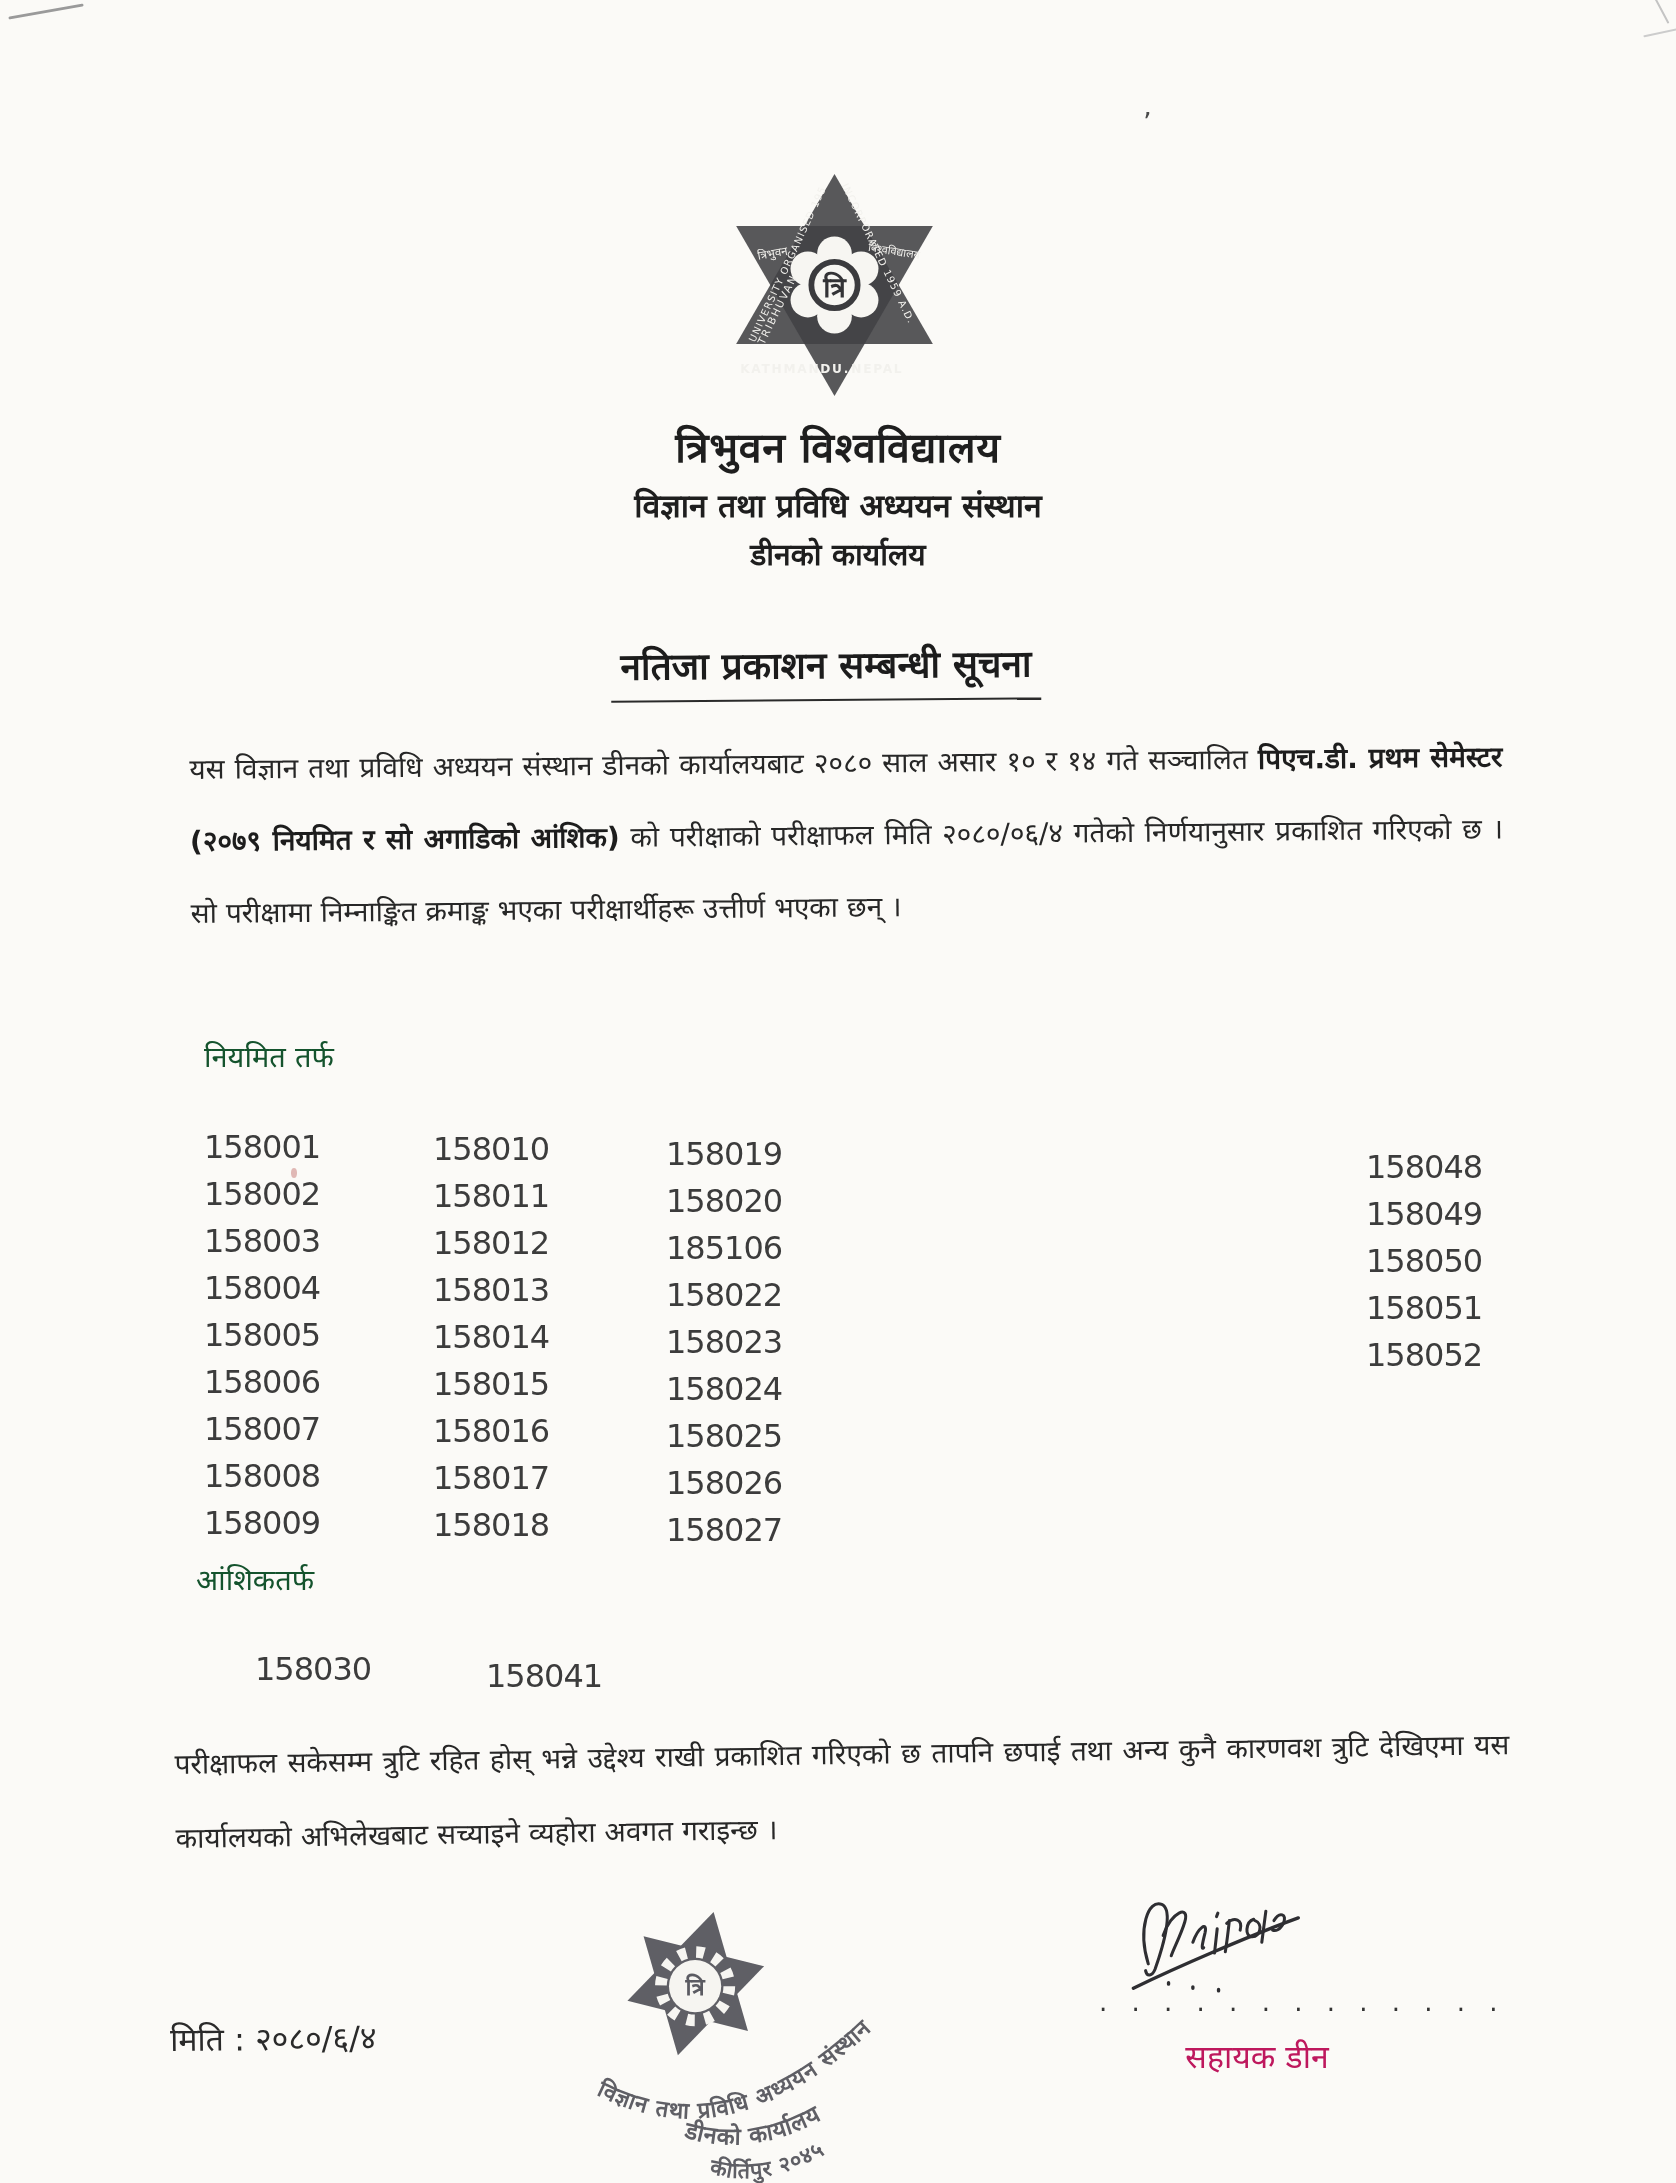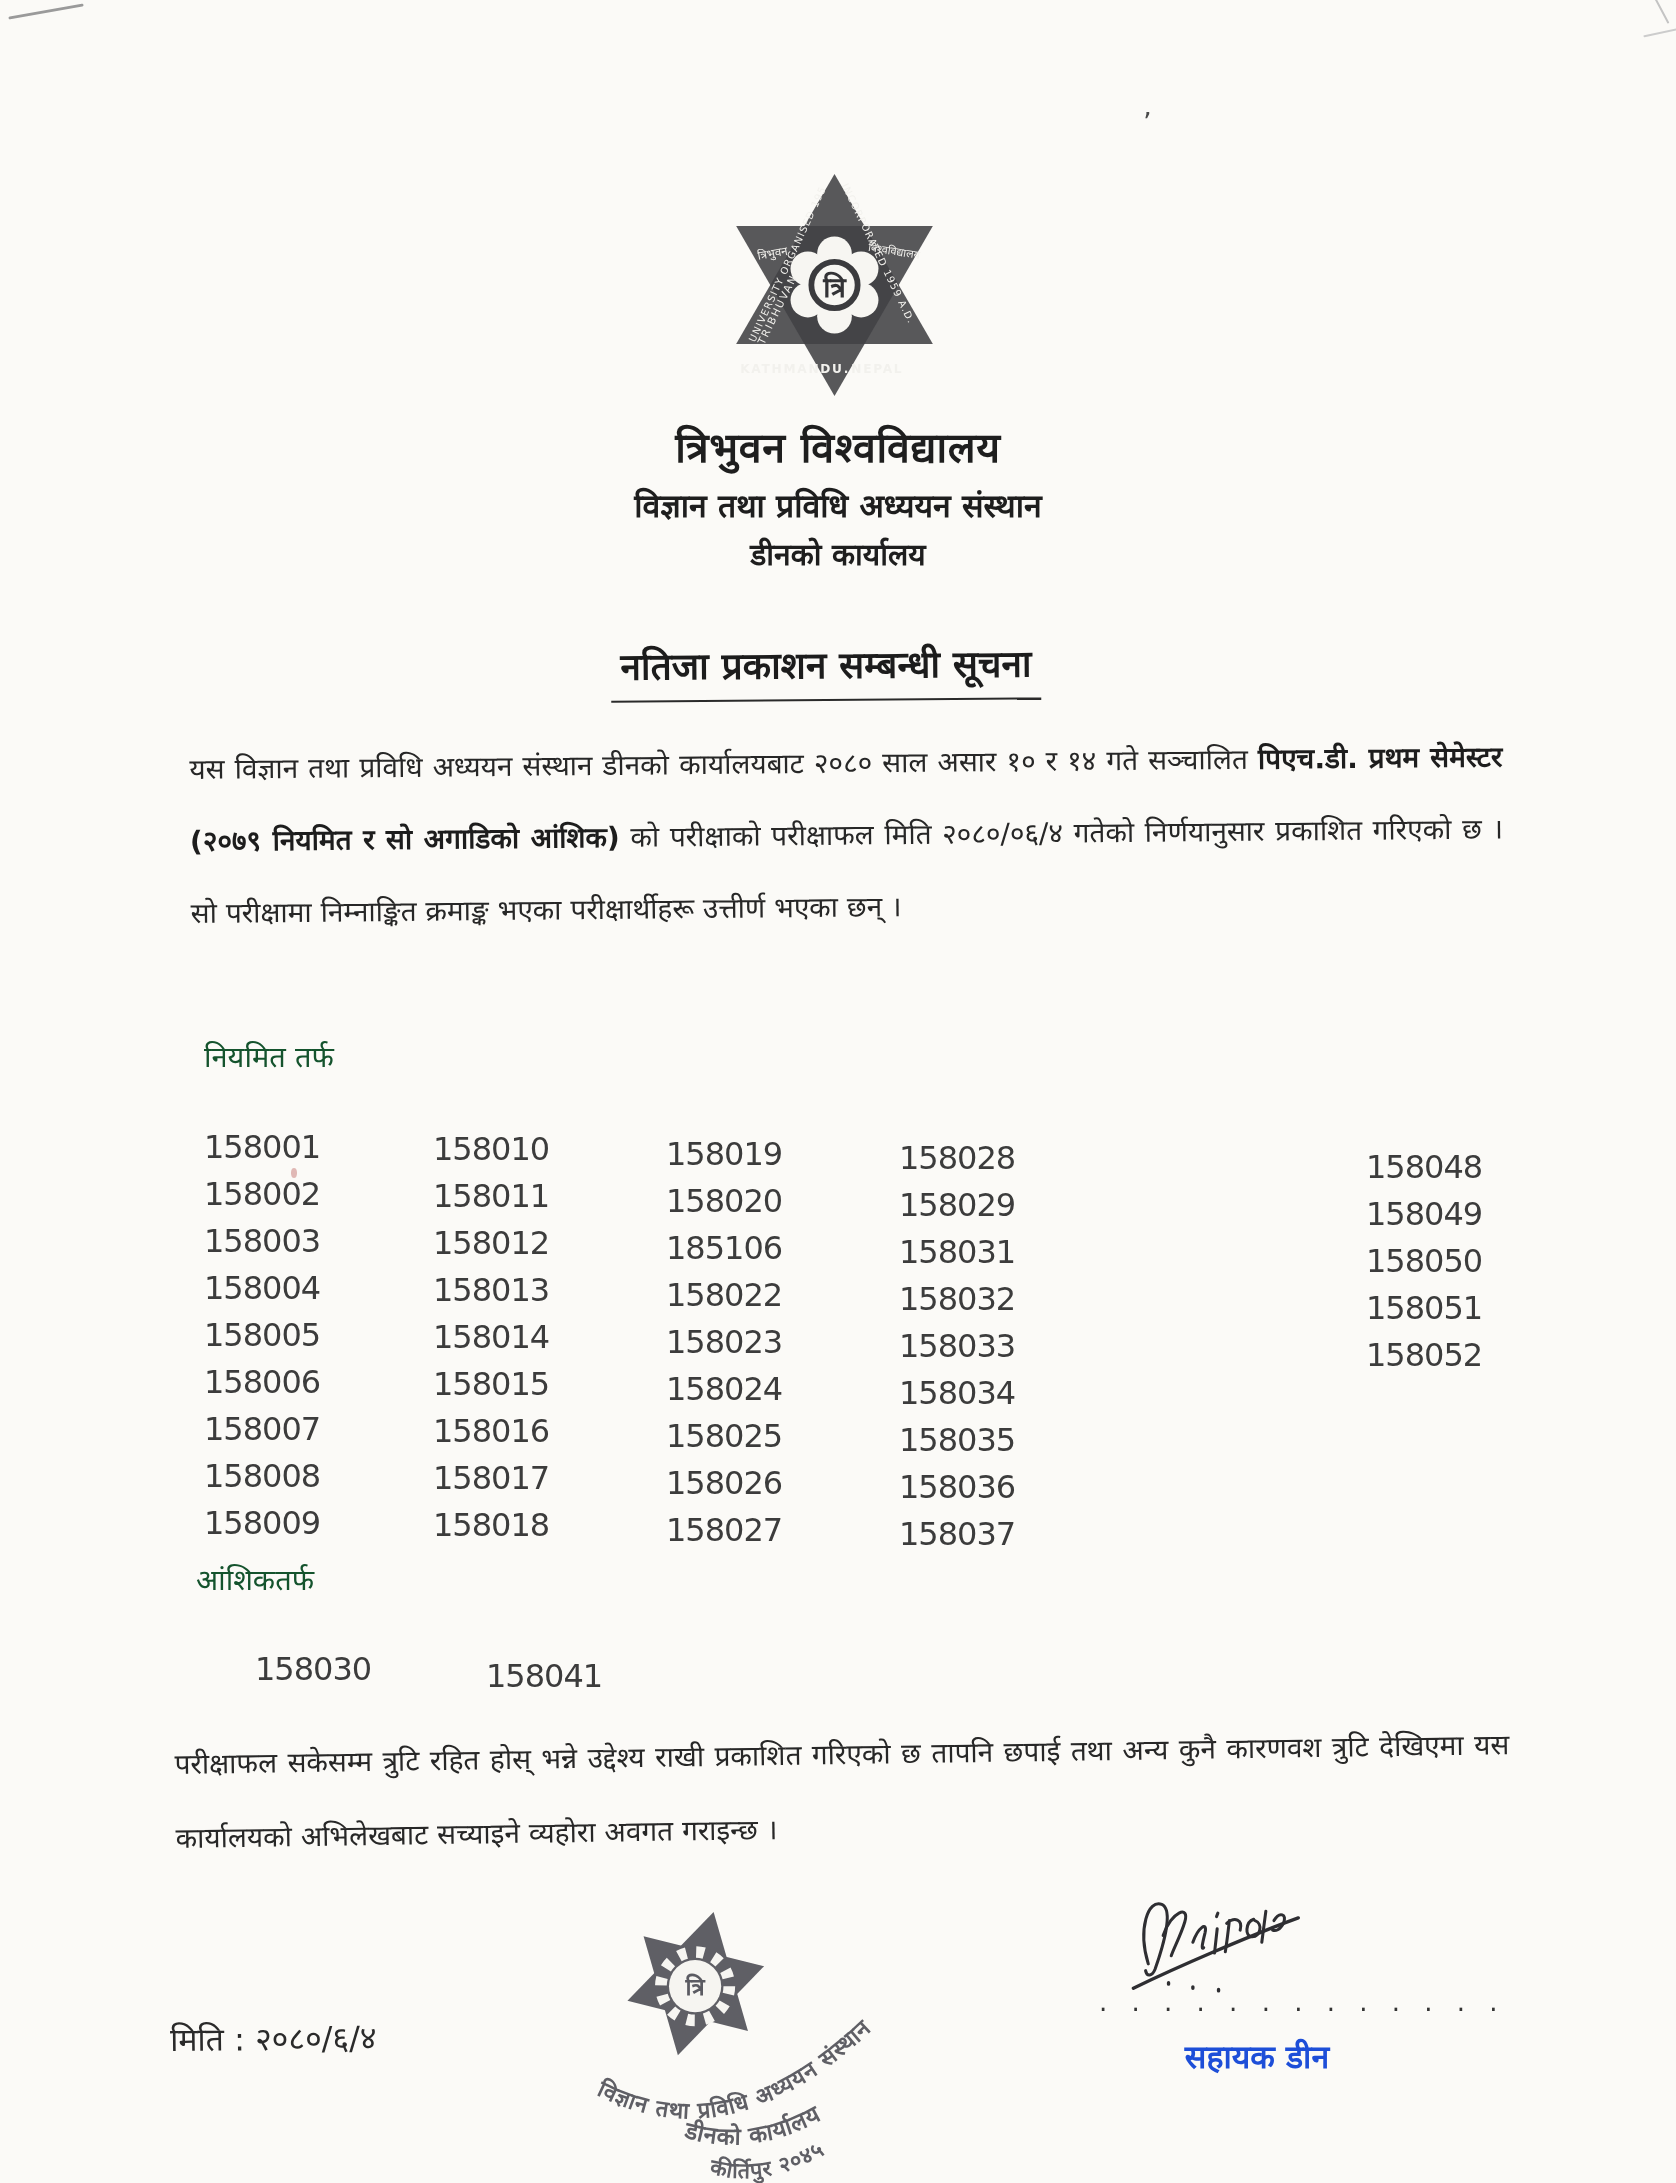--- a/index.html
+++ b/index.html
@@ -158,17 +158,6 @@
       <div class="roll">158025</div>
       <div class="roll">158026</div>
       <div class="roll">158027</div>
-    </div>
-  <div class="num-col" style="left:899px; top:1135px;">
-      <div class="roll">158028</div>
-      <div class="roll">158029</div>
-      <div class="roll">158031</div>
-      <div class="roll">158032</div>
-      <div class="roll">158033</div>
-      <div class="roll">158034</div>
-      <div class="roll">158035</div>
-      <div class="roll">158036</div>
-      <div class="roll">158037</div>
     </div>
   <div class="num-col" style="left:1366px; top:1144px;">
       <div class="roll">158048</div>

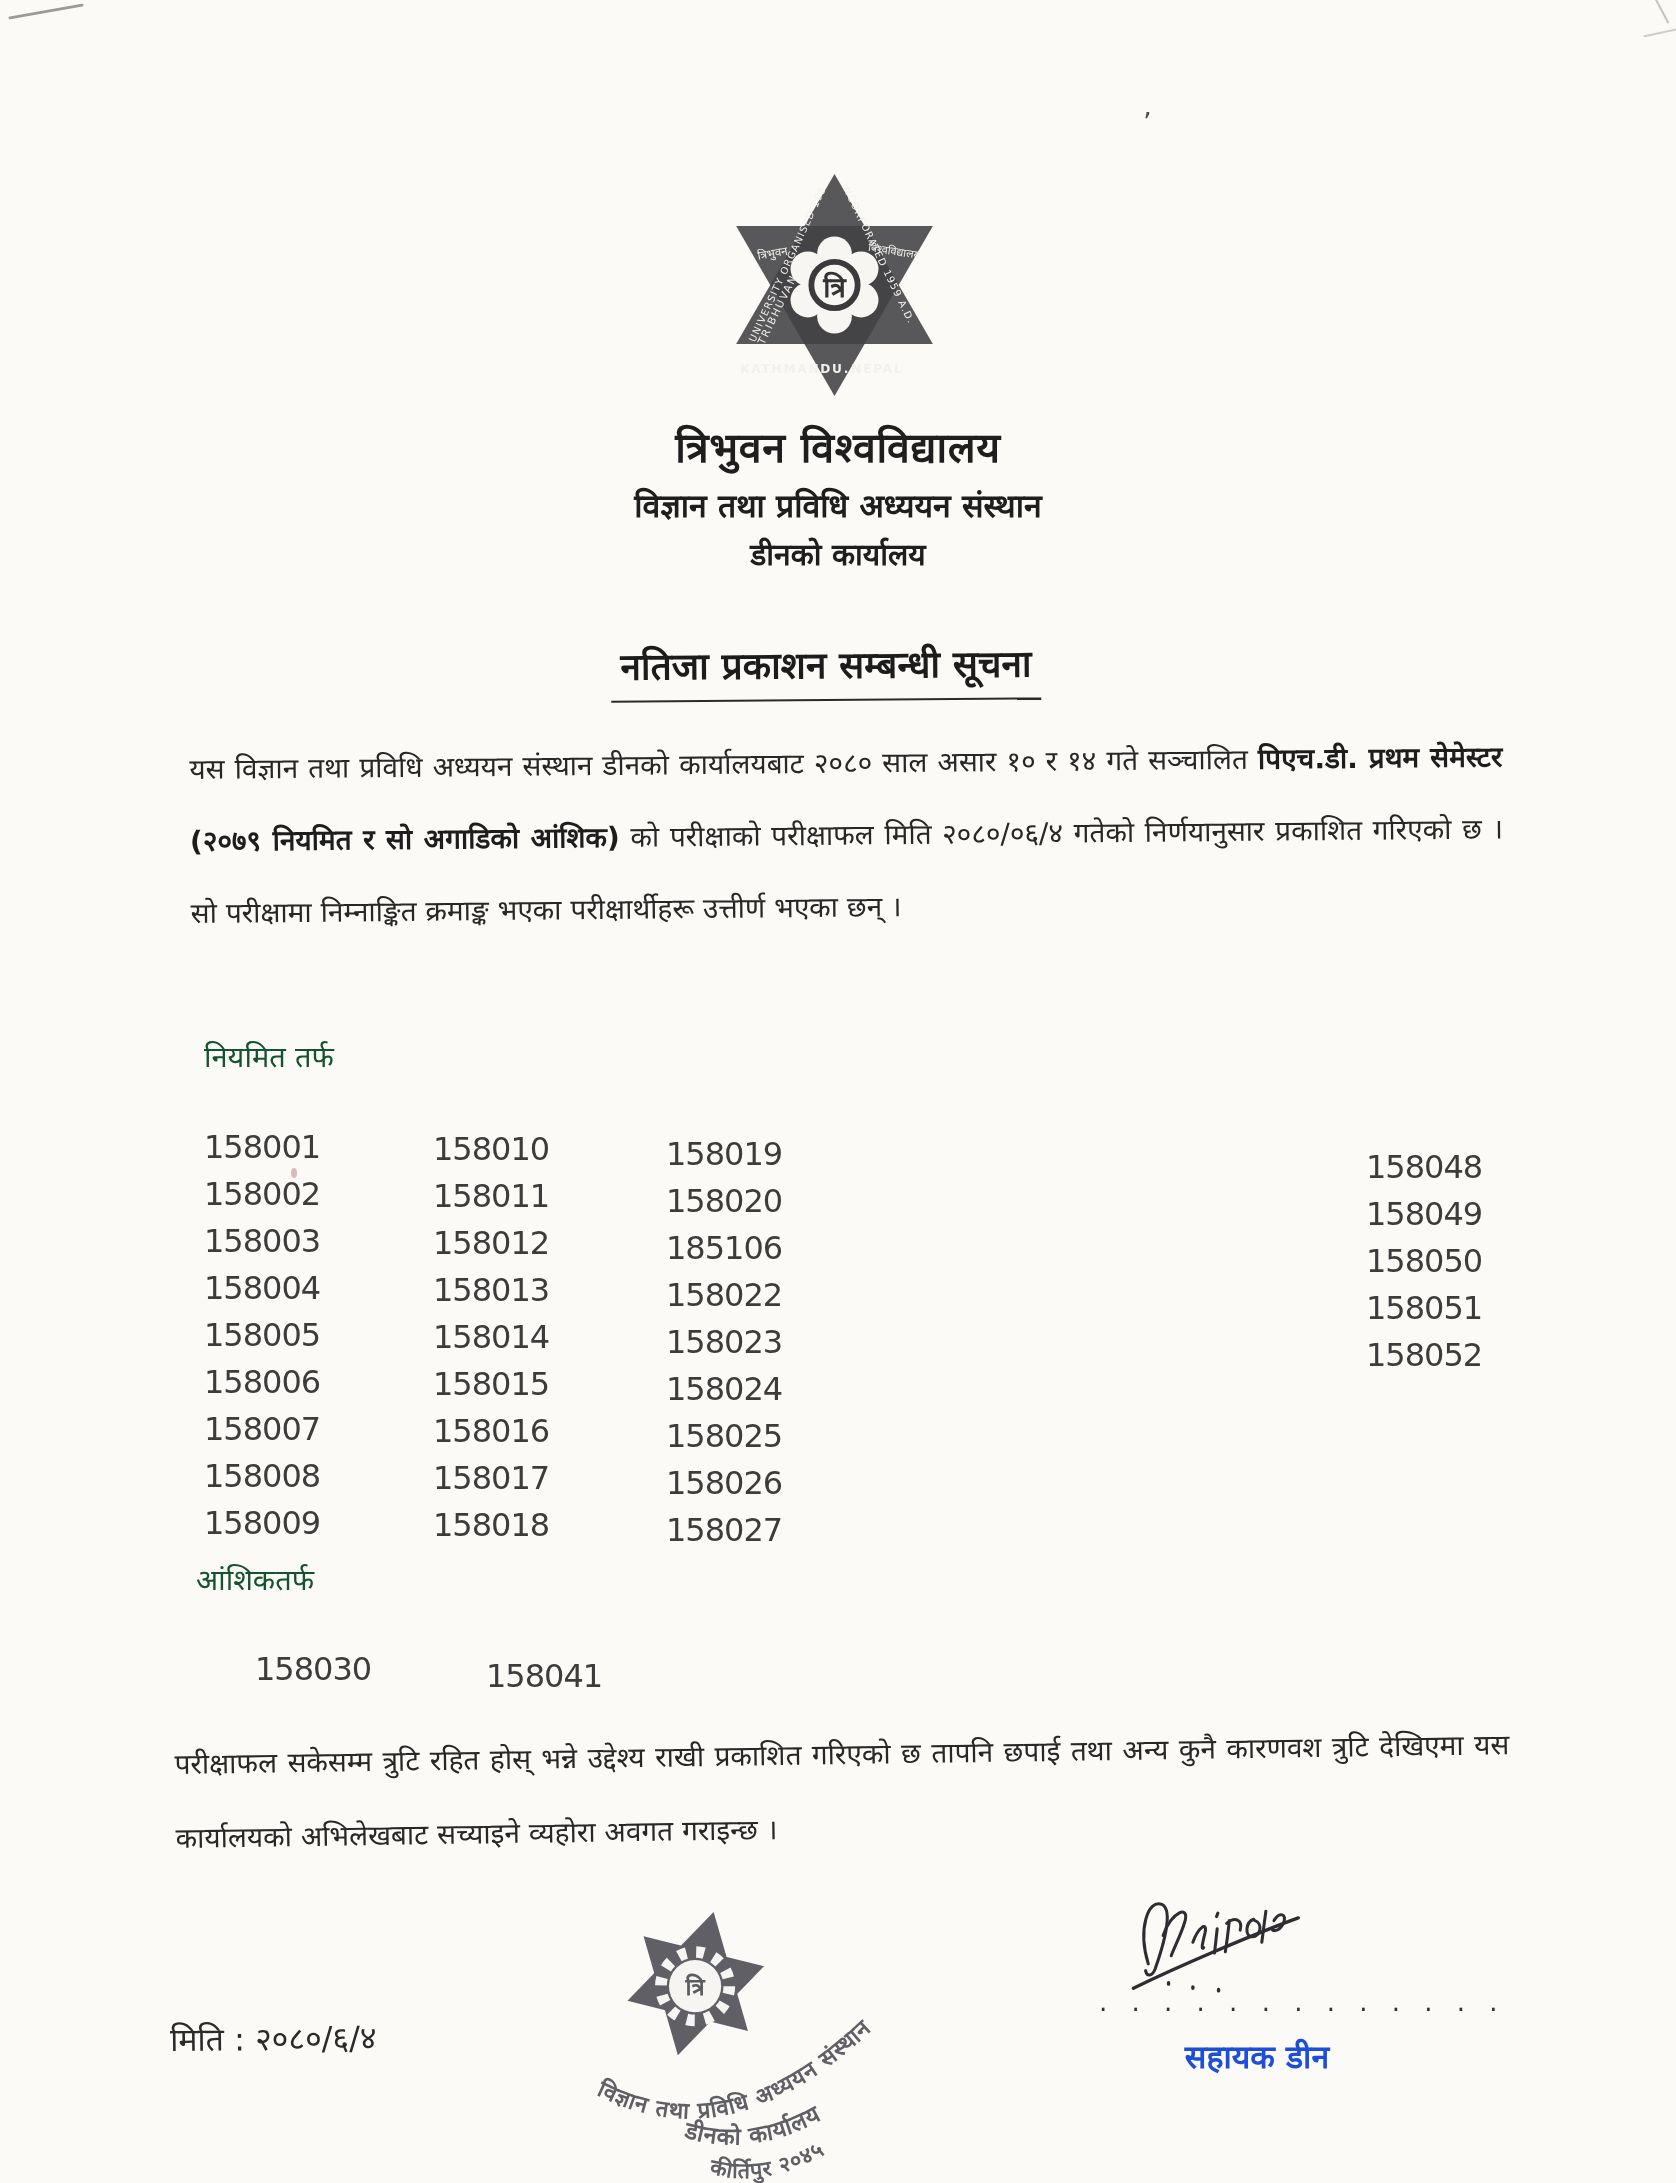--- a/index.html
+++ b/index.html
@@ -65,7 +65,7 @@
   .stamp-wrap { position: absolute; left: 583px; top: 1880px; width: 379px; height: 306px; }
   .signature-wrap { position: absolute; left: 1128px; top: 1888px; width: 223px; height: 122px; }
   .sig-dots { position: absolute; left: 1099px; top: 1987px; width: 318px; font-size: 26px; letter-spacing: 8px; color: #333; white-space: nowrap; }
-  .signatory { position: absolute; left: 1149px; top: 2034px; width: 216px; text-align: center; font-size: 32px; font-weight: 700; color: #1d4ed8; }
+  .signatory { position: absolute; left: 1149px; top: 2034px; width: 216px; text-align: center; font-size: 32px; font-weight: 400; color: #be185d; }
 
   svg text { font-family: "DejaVu Sans", "Liberation Sans", sans-serif; }
 </style>

